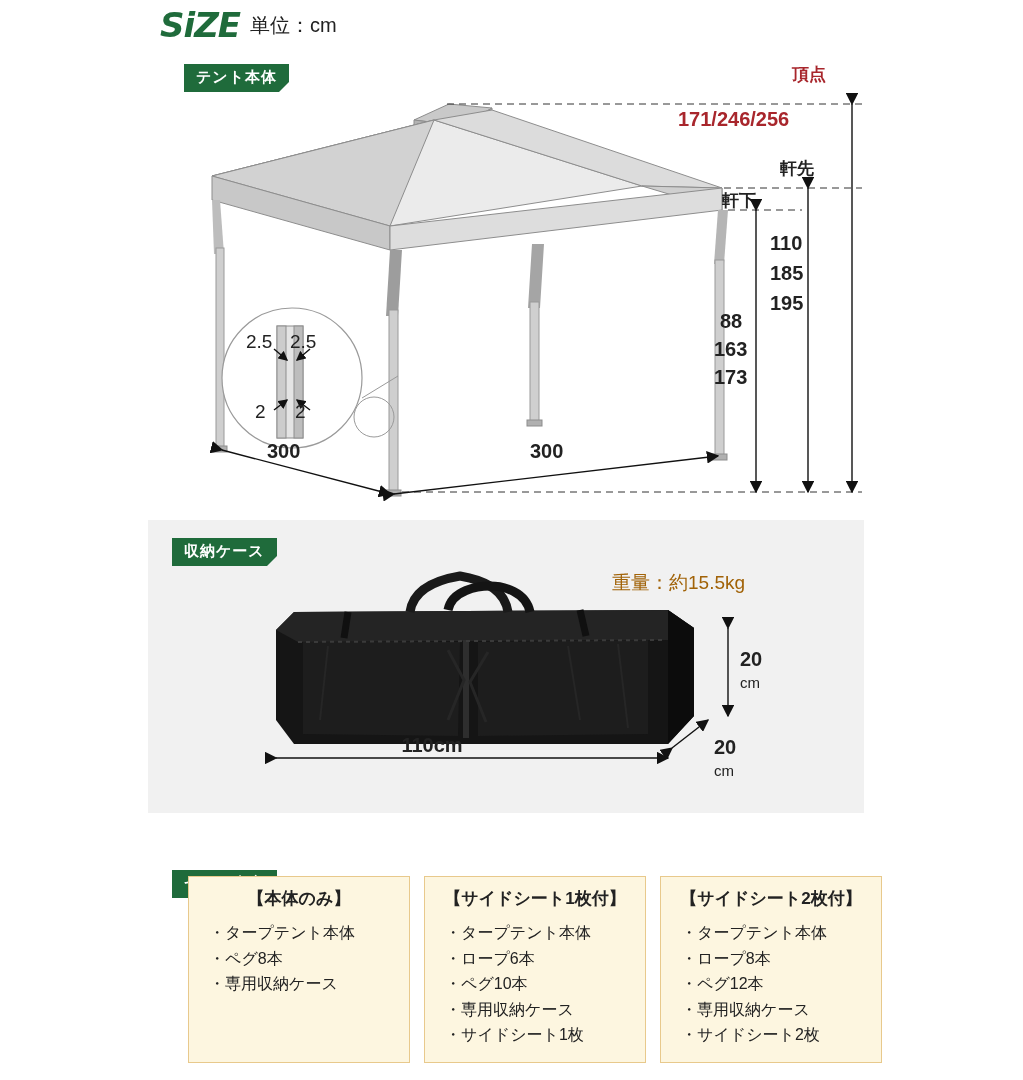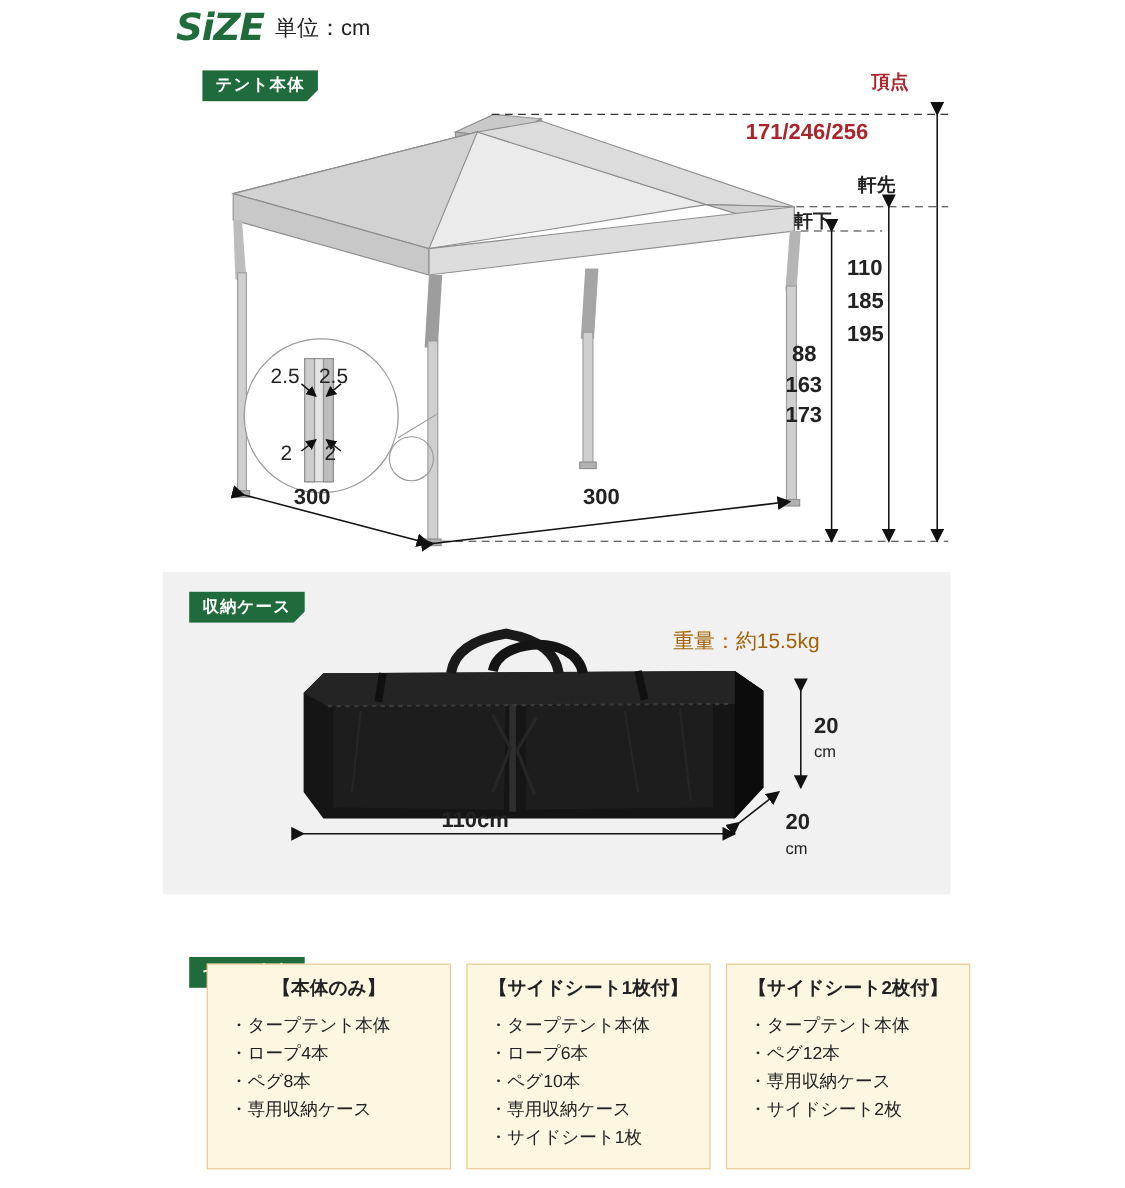--- a/index.html
+++ b/index.html
@@ -310,7 +310,6 @@
       <h4>【本体のみ】</h4>
       <ul>
         <li>・タープテント本体</li>
-        <li>・ロープ4本</li>
         <li>・ペグ8本</li>
         <li>・専用収納ケース</li>
       </ul>

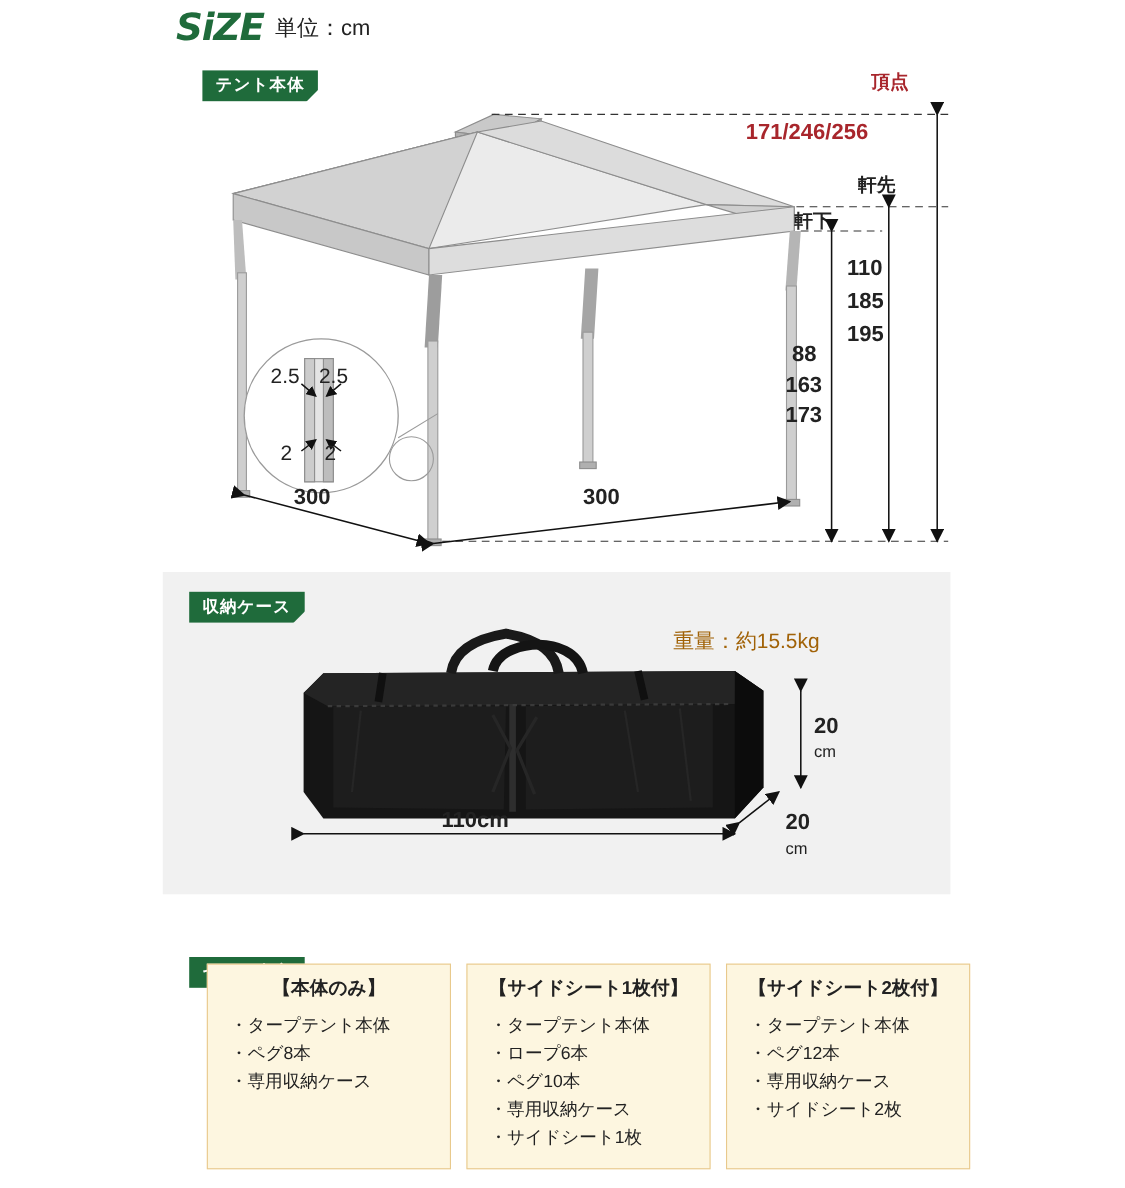--- a/index.html
+++ b/index.html
@@ -330,6 +330,7 @@
       <h4>【サイドシート2枚付】</h4>
       <ul>
         <li>・タープテント本体</li>
+        <li>・ロープ8本</li>
         <li>・ペグ12本</li>
         <li>・専用収納ケース</li>
         <li>・サイドシート2枚</li>

